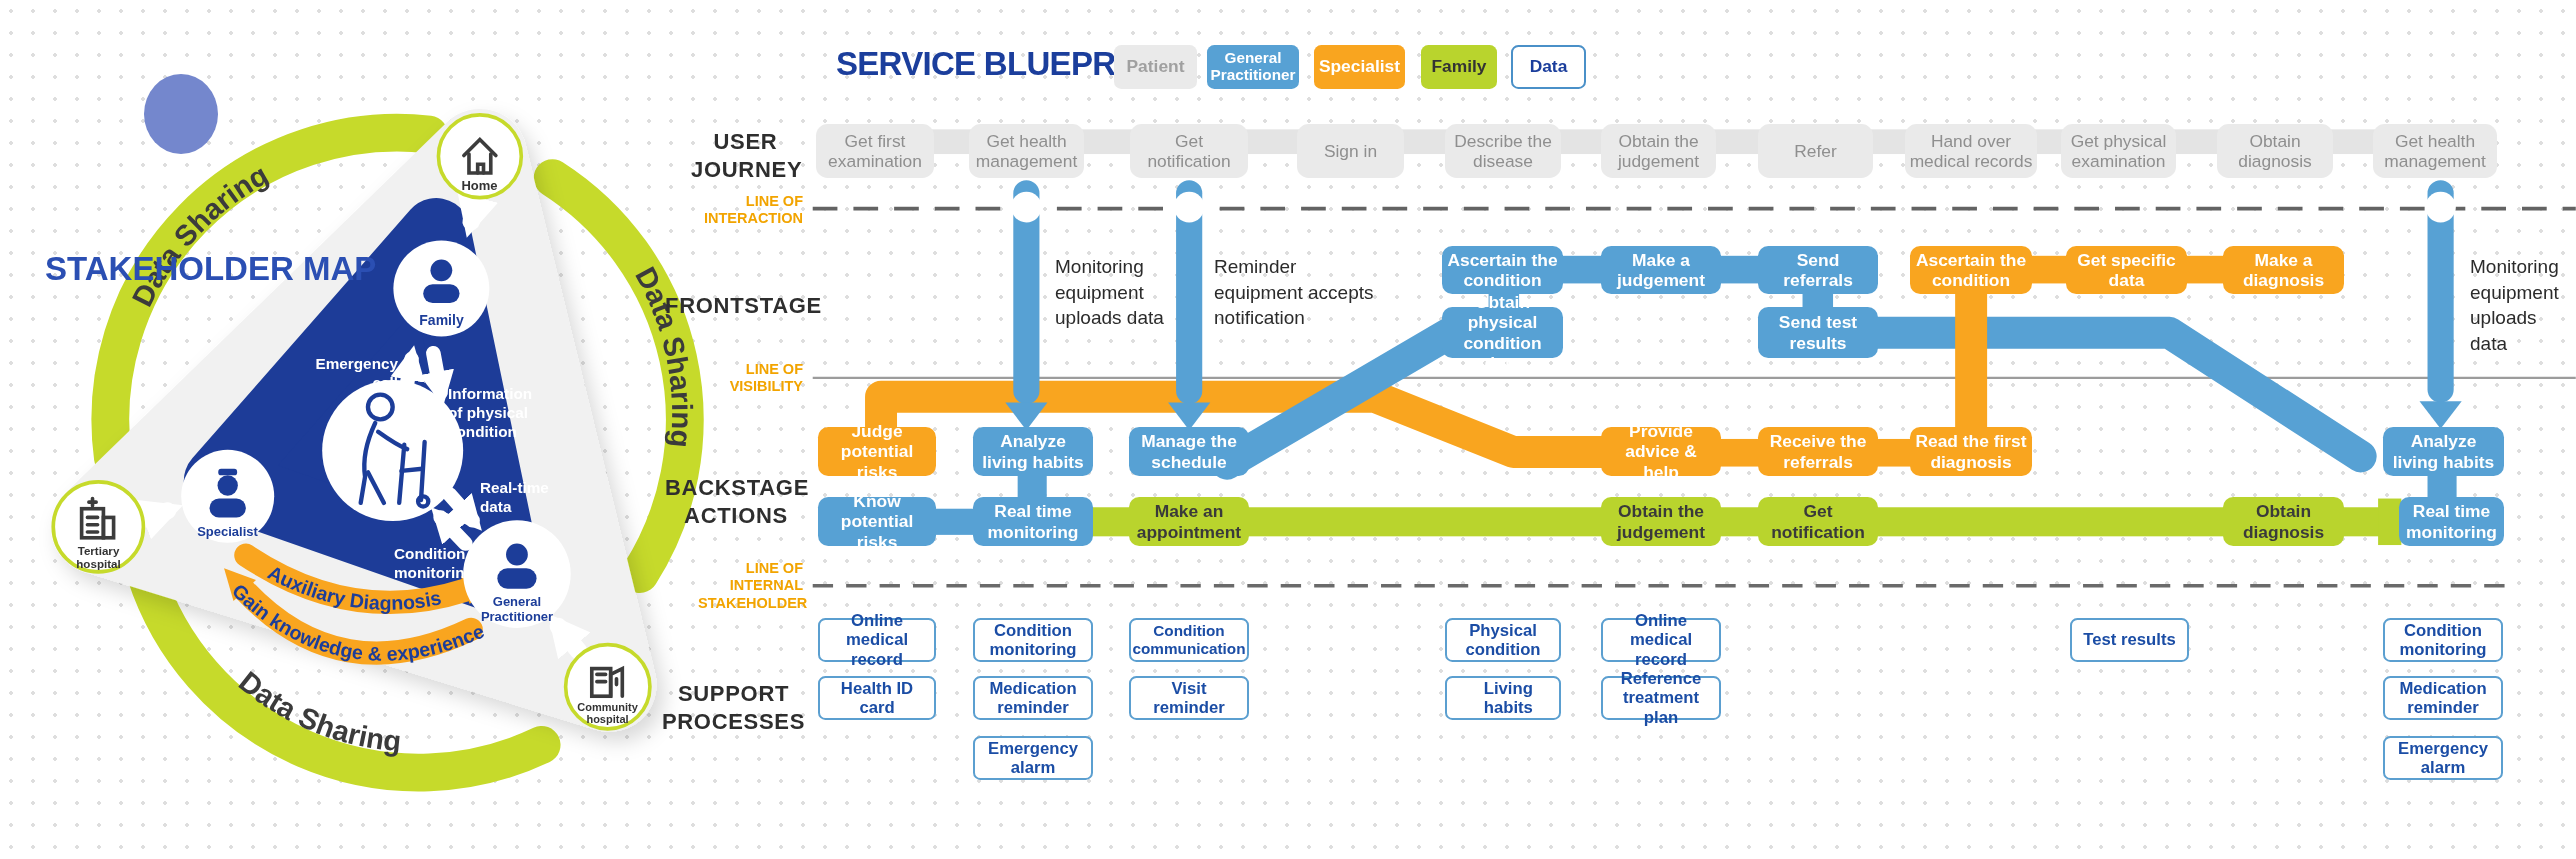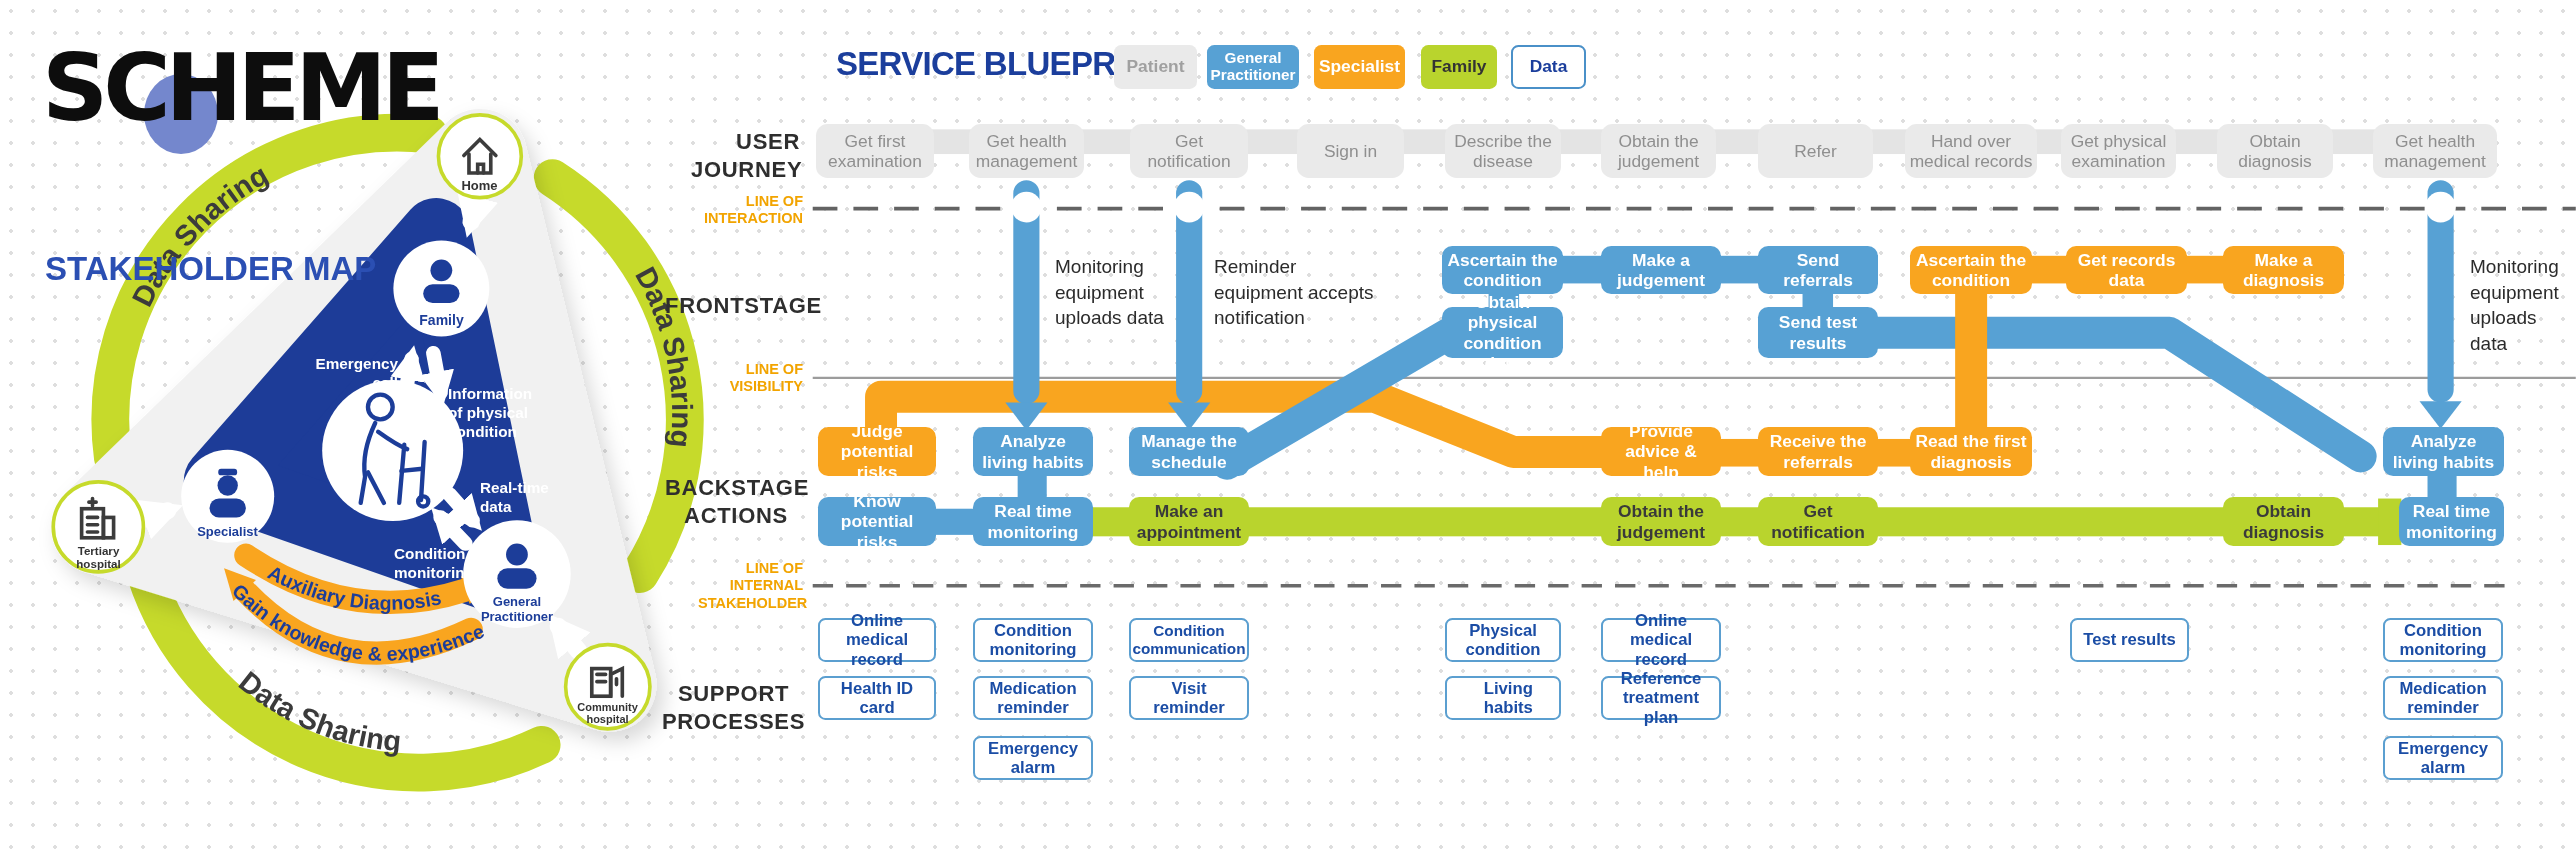--- a/index.html
+++ b/index.html
@@ -203,7 +203,6 @@
   </svg>
 
   <div class="logo-circle"></div>
-  <div class="logo">SCHEME</div>
   <div class="subtitle">STAKEHOLDER MAP</div>
 
   <div class="maplabel" style="left:289px;top:354px;width:109px;text-align:right;">Emergency call</div>

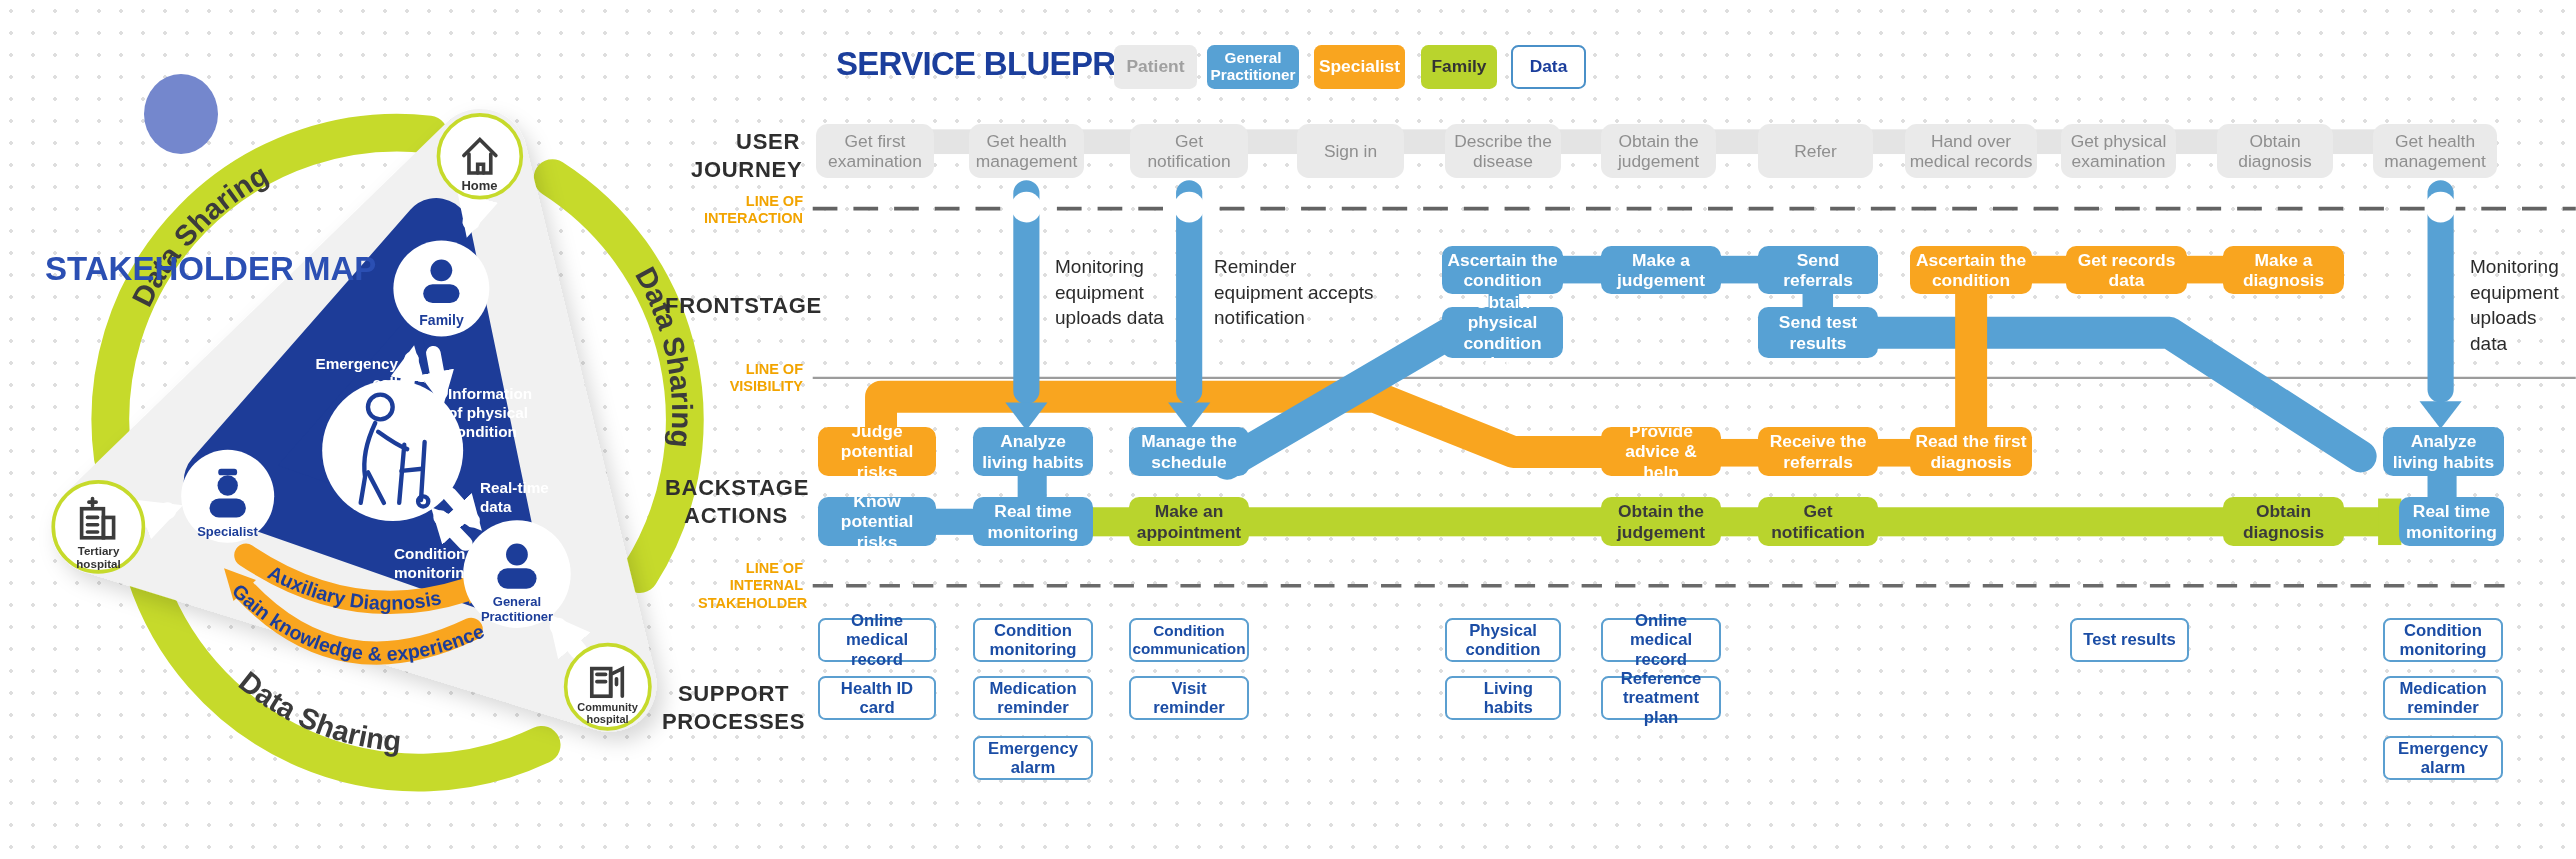--- a/index.html
+++ b/index.html
@@ -225,7 +225,7 @@
   <div class="chip" style="left:1421px;top:45px;width:76px;height:44px;background:#b9d42d;color:#333;">Family</div>
   <div class="chip" style="left:1511px;top:45px;width:75px;height:44px;background:#fff;border:2.9px solid #4a90c8;color:#1b3e9c;">Data</div>
 
-  <div class="rowlabel" style="left:691px;top:128px;width:109px;text-align:right;">USER JOURNEY</div>
+  <div class="rowlabel" style="left:691px;top:128px;width:109px;">USER JOURNEY</div>
   <div class="rowlabel" style="left:665px;top:292px;width:142px;">FRONTSTAGE</div>
   <div class="rowlabel" style="left:665px;top:474px;width:142px;">BACKSTAGE ACTIONS</div>
   <div class="rowlabel" style="left:661px;top:680px;width:145px;">SUPPORT PROCESSES</div>

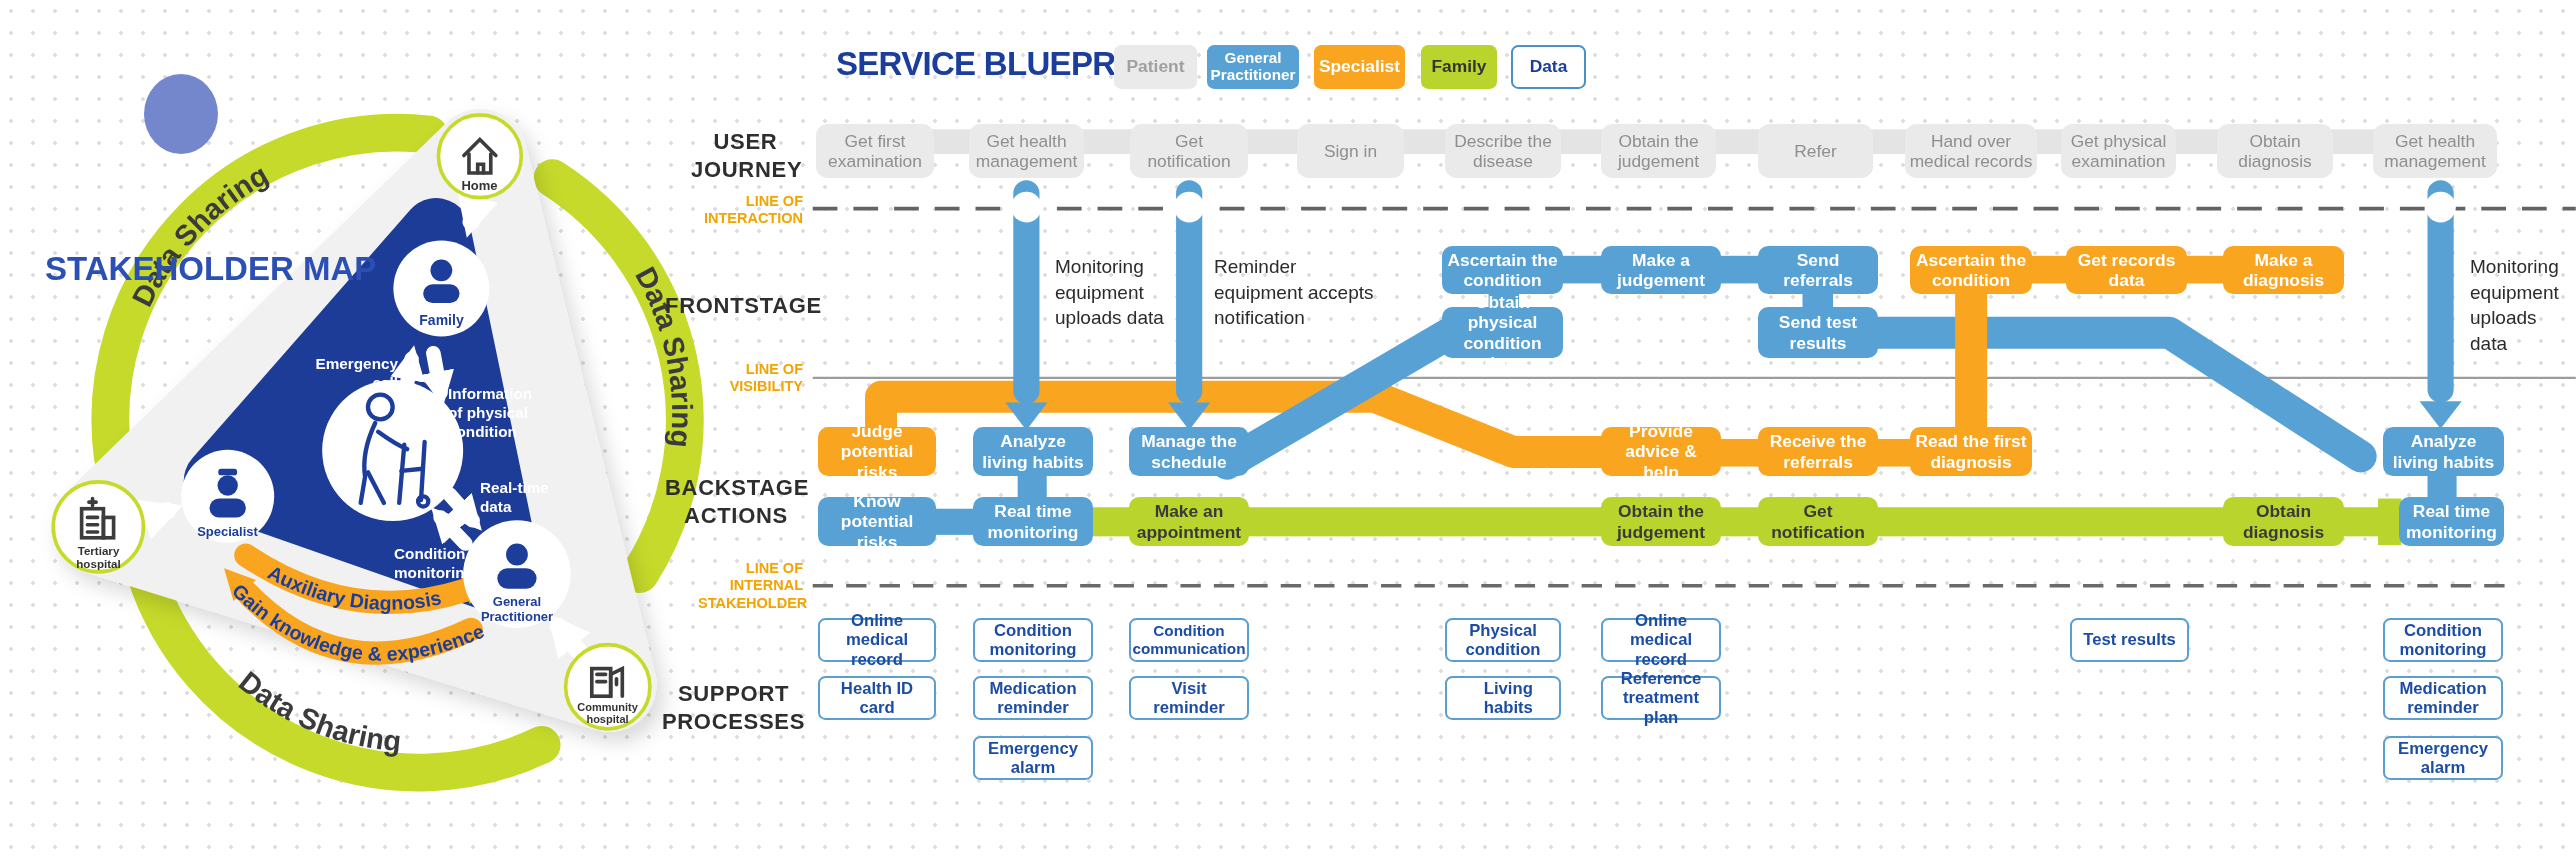--- a/index.html
+++ b/index.html
@@ -256,7 +256,7 @@
   <div class="box blue" style="left:1442px;top:307px;width:121px;height:51px;">Obtain physical condition data</div>
   <div class="box blue" style="left:1758px;top:307px;width:120px;height:51px;">Send test results</div>
   <div class="box orange" style="left:1910px;top:246px;width:122px;height:48px;">Ascertain the condition</div>
-  <div class="box orange" style="left:2066px;top:246px;width:121px;height:48px;">Get records data</div>
+  <div class="box orange" style="left:2066px;top:246px;width:121px;height:48px;">Get specific data</div>
   <div class="box orange" style="left:2223px;top:246px;width:121px;height:48px;">Make a diagnosis</div>
 
   <div class="box orange" style="left:818px;top:427px;width:118px;height:49px;">Judge potential risks</div>

